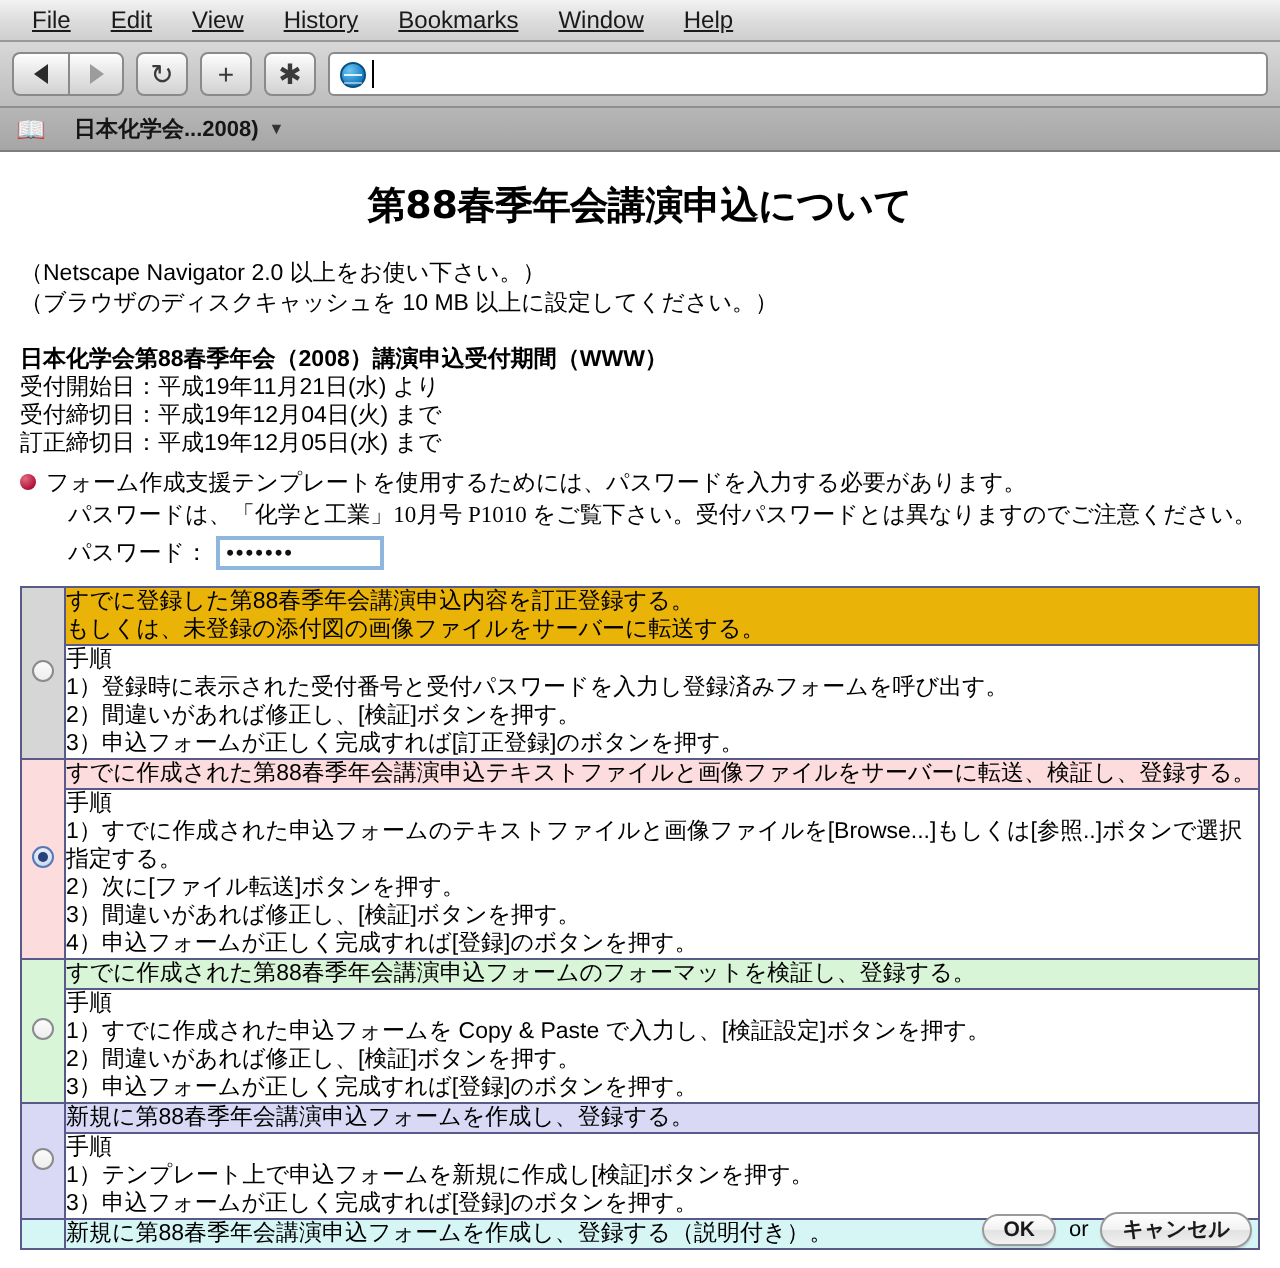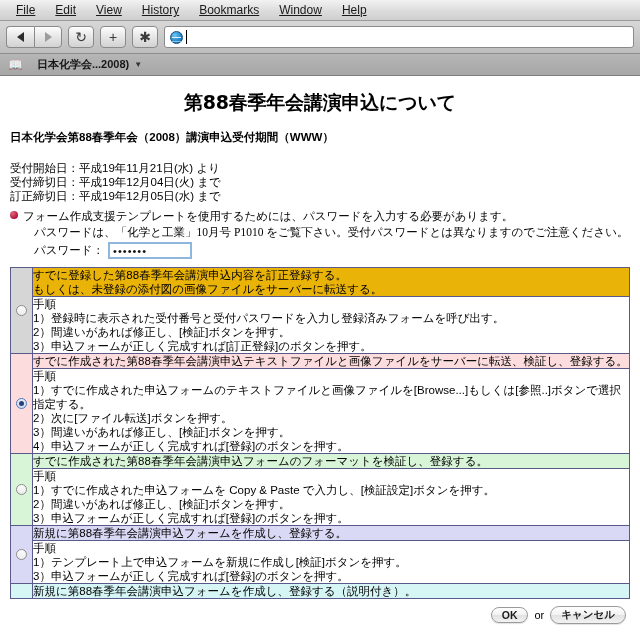--- a/index.html
+++ b/index.html
@@ -274,6 +274,10 @@
 
   <h1 class="title">第88春季年会講演申込について</h1>
 
+  <div class="note">
+    <div>（Netscape Navigator 2.0 以上をお使い下さい。）</div>
+    <div>（ブラウザのディスクキャッシュを 10 MB 以上に設定してください。）</div>
+  </div>
 
   <div class="sect-head">日本化学会第88春季年会（2008）講演申込受付期間（WWW）</div>
   <div class="dates">

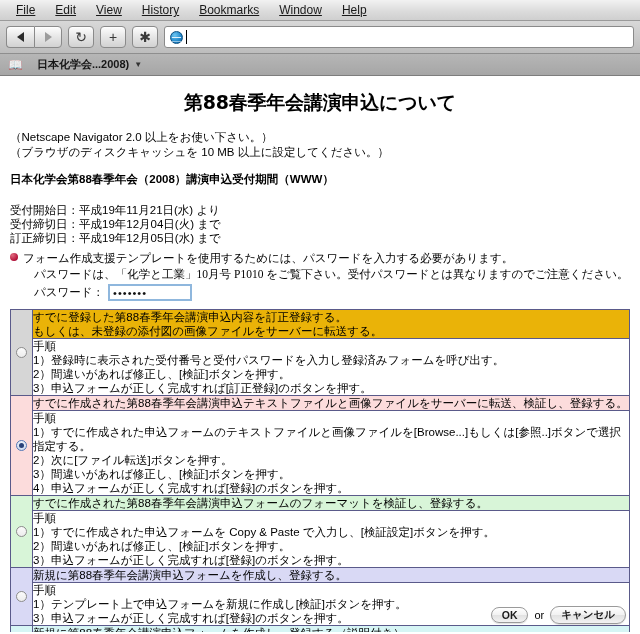--- a/index.html
+++ b/index.html
@@ -129,7 +129,7 @@
     font-size: 11.5px;
     font-weight: bold;
     color: #000;
-    margin-bottom: 16px;
+    margin-bottom: 0;
   }
   .dates { font-size: 11.5px; line-height: 14px; color: #000; margin-bottom: 5px; }
 

